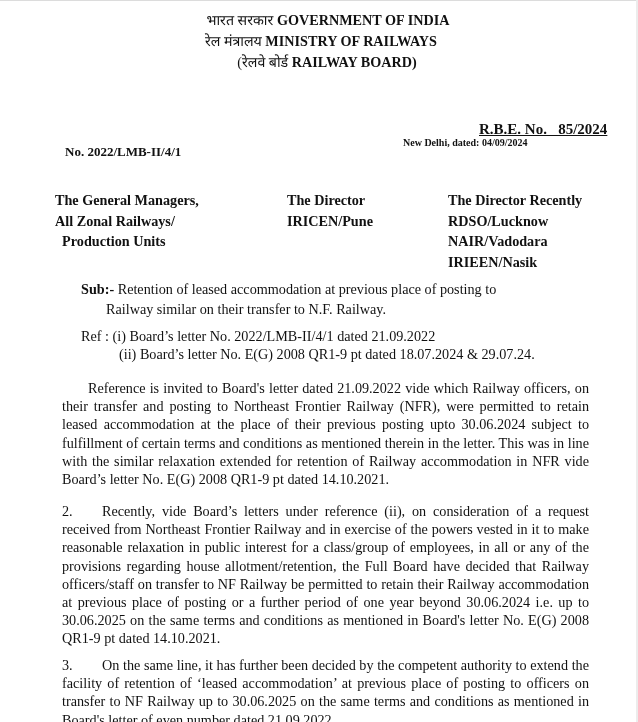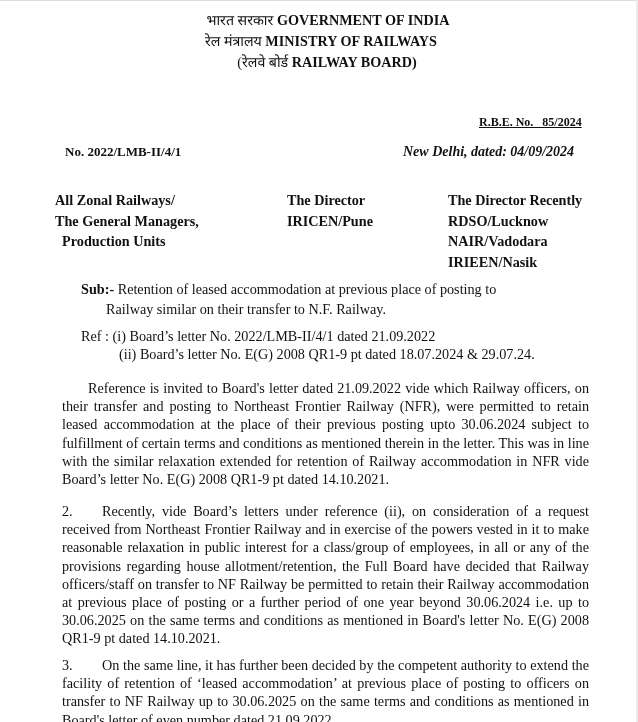--- a/index.html
+++ b/index.html
@@ -44,8 +44,8 @@
 
     .rbe {
       position: absolute;
-      left: 479px; top: 115px;
-      font-size: 12px;
+      left: 479px; top: 121px;
+      font-size: 15px;
       font-weight: bold;
       text-decoration: underline;
       white-space: pre;

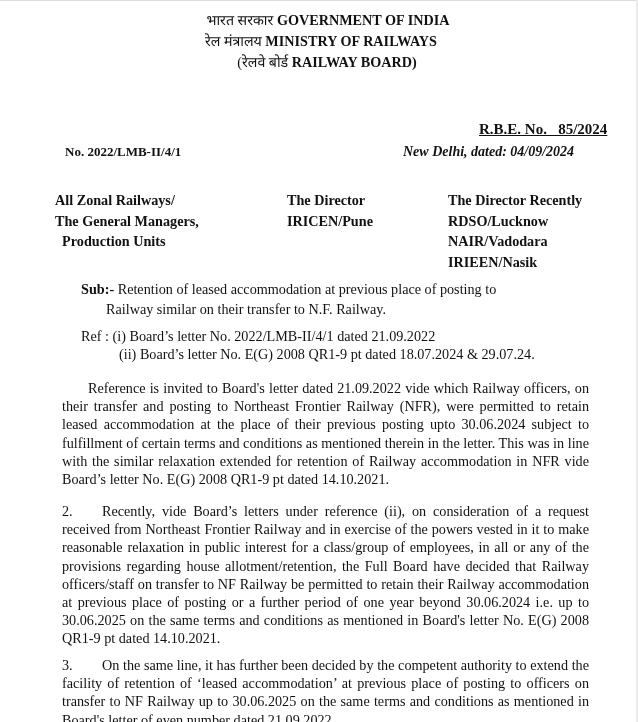--- a/index.html
+++ b/index.html
@@ -58,10 +58,9 @@
     }
     .dated {
       position: absolute;
-      left: 403px; top: 144px;
-      font-size: 14px;
+      left: 403px; top: 137px;
+      font-size: 10px;
       font-weight: bold;
-      font-style: italic;
     }
     .addressee {
       position: absolute;

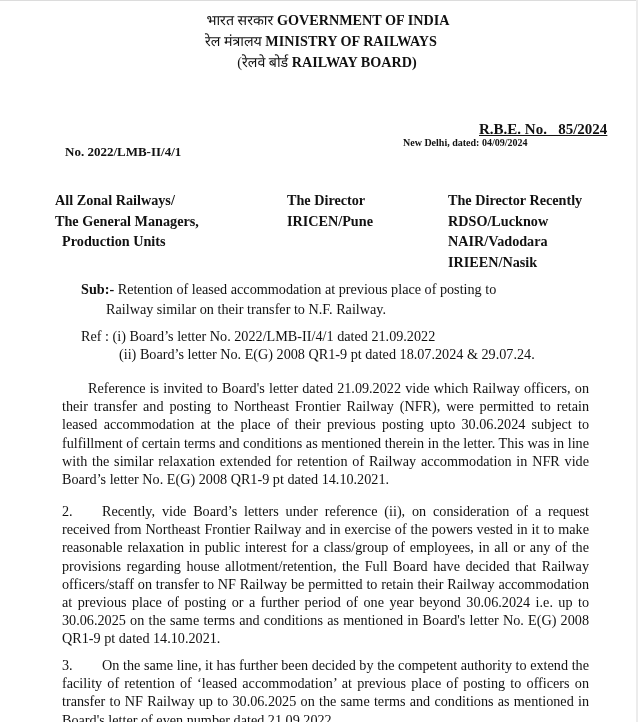--- a/index.html
+++ b/index.html
@@ -134,8 +134,8 @@
 <div class="dated">New Delhi, dated: 04/09/2024</div>
 
 <div class="addressee addr-1">
+  <div>The General Managers,</div>
   <div>All Zonal Railways/</div>
-  <div>The General Managers,</div>
   <div>  Production Units</div>
 </div>
 <div class="addressee addr-2">

